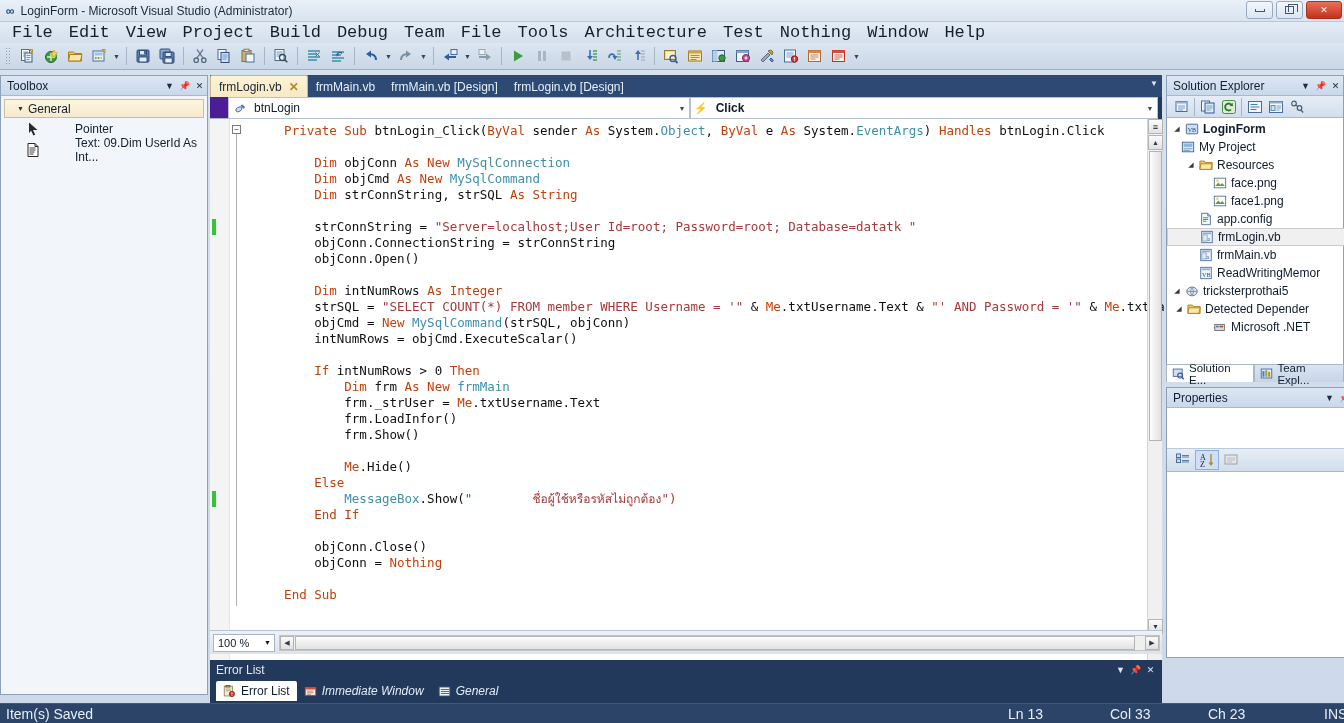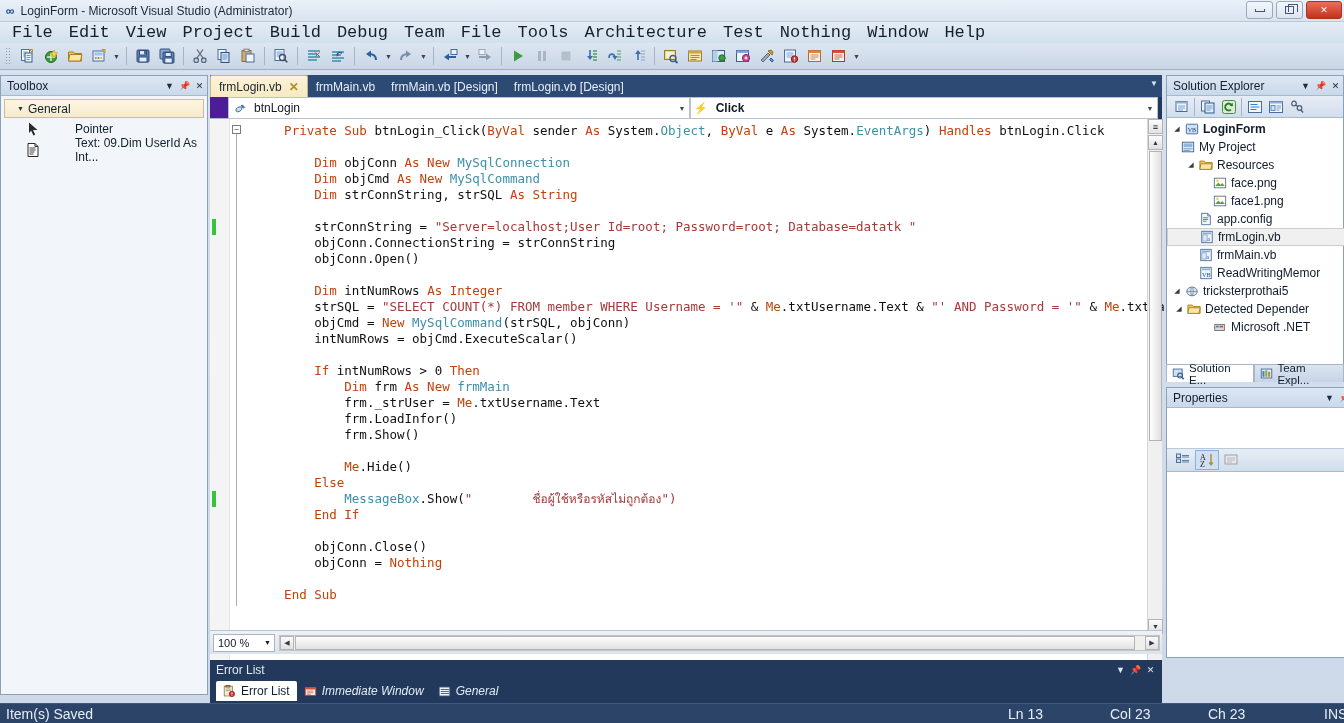--- a/index.html
+++ b/index.html
@@ -868,7 +868,7 @@
   <div class="statusbar">
     <span class="st-left">Item(s) Saved</span>
     <span class="st-ln">Ln 13</span>
-    <span class="st-col">Col 23</span>
+    <span class="st-col">Col 33</span>
     <span class="st-ch">Ch 23</span>
     <span class="st-ins">INS</span>
   </div>

